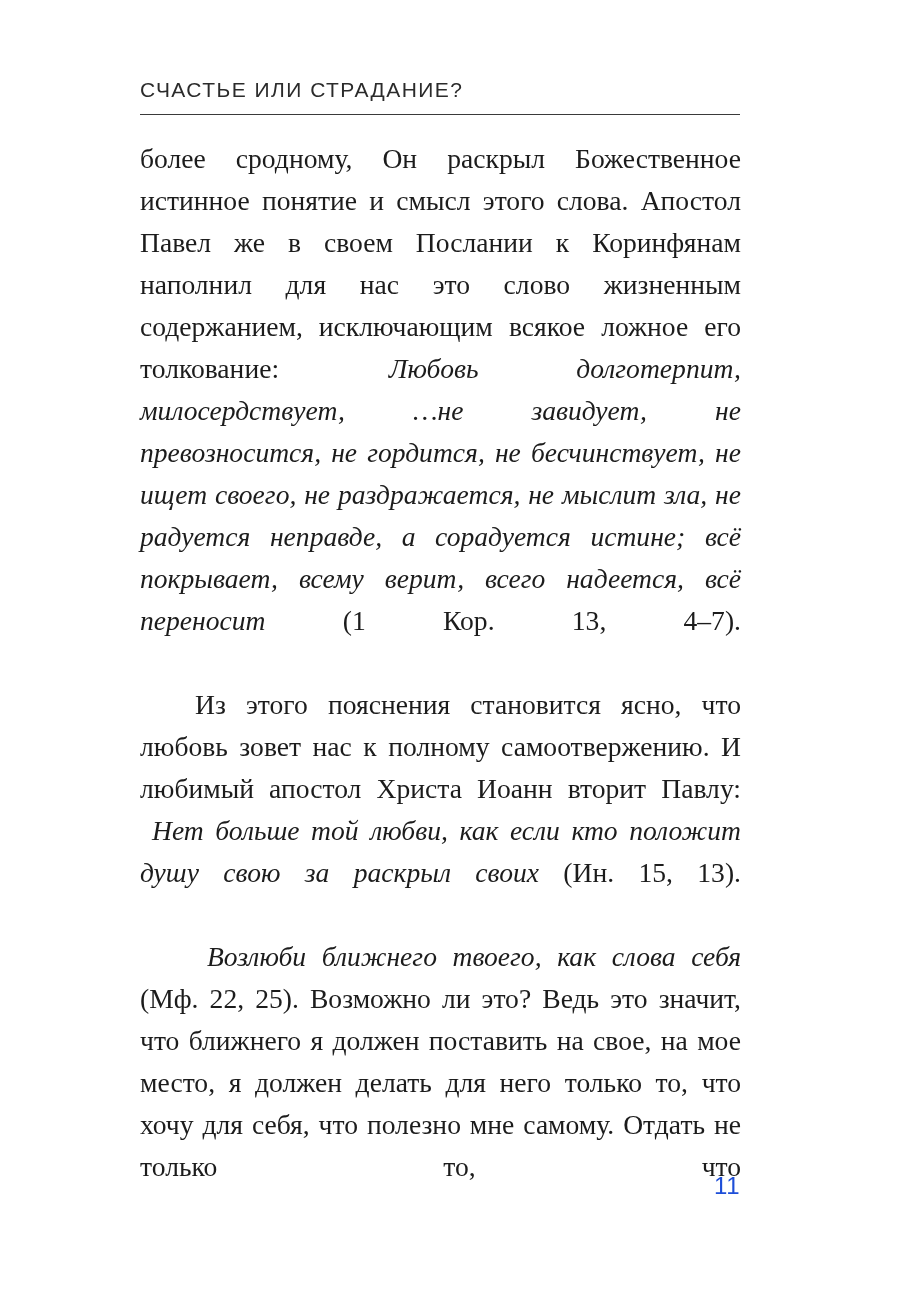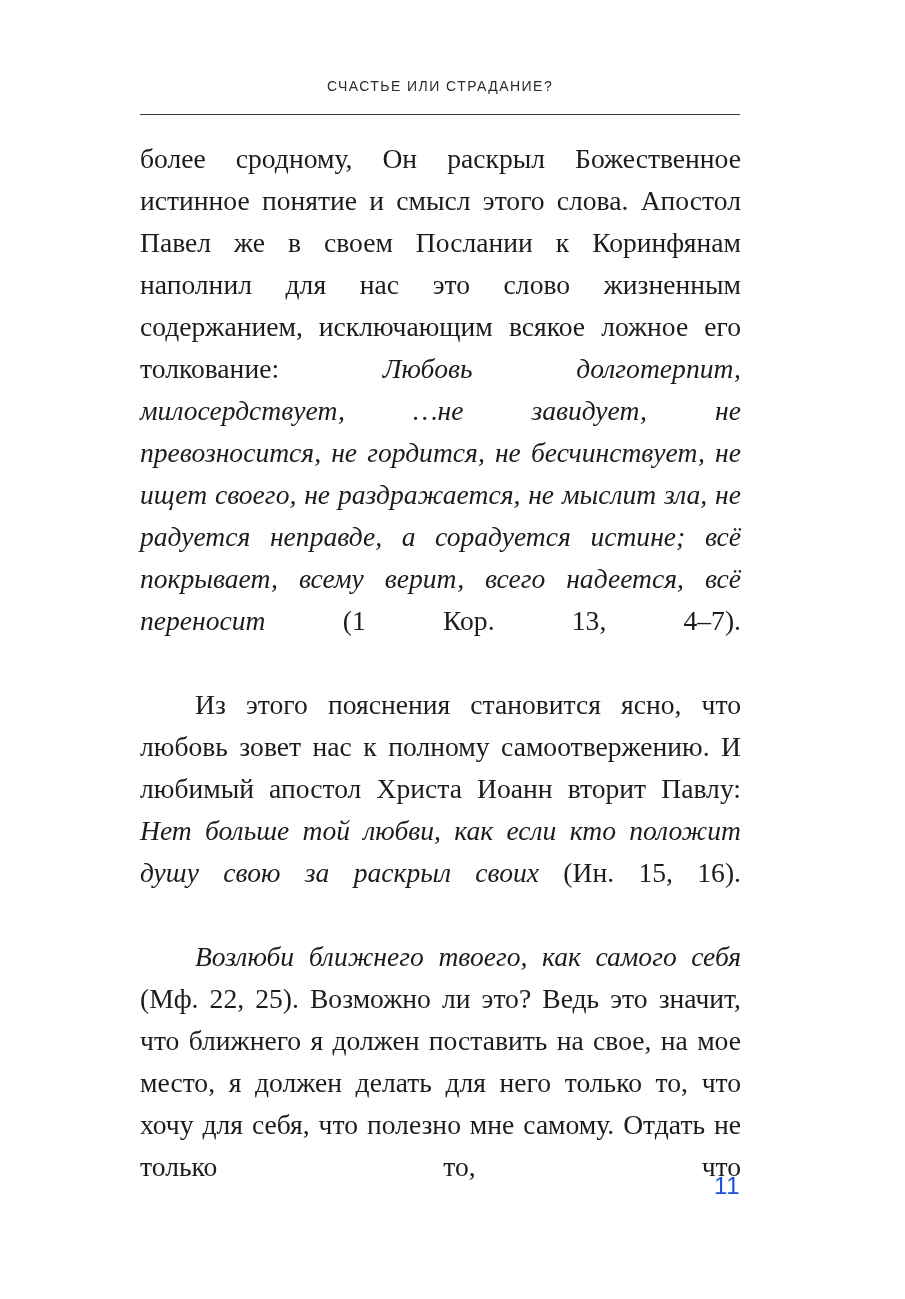--- a/index.html
+++ b/index.html
@@ -30,9 +30,9 @@
     left: 140px;
     top: 78px;
     width: 600px;
-    text-align: center;
+    text-align: left;
     font-family: "Liberation Sans", "DejaVu Sans", sans-serif;
-    font-size: 14px;
+    font-size: 21px;
     font-weight: 400;
     letter-spacing: 1.45px;
     color: #2b2b2b;

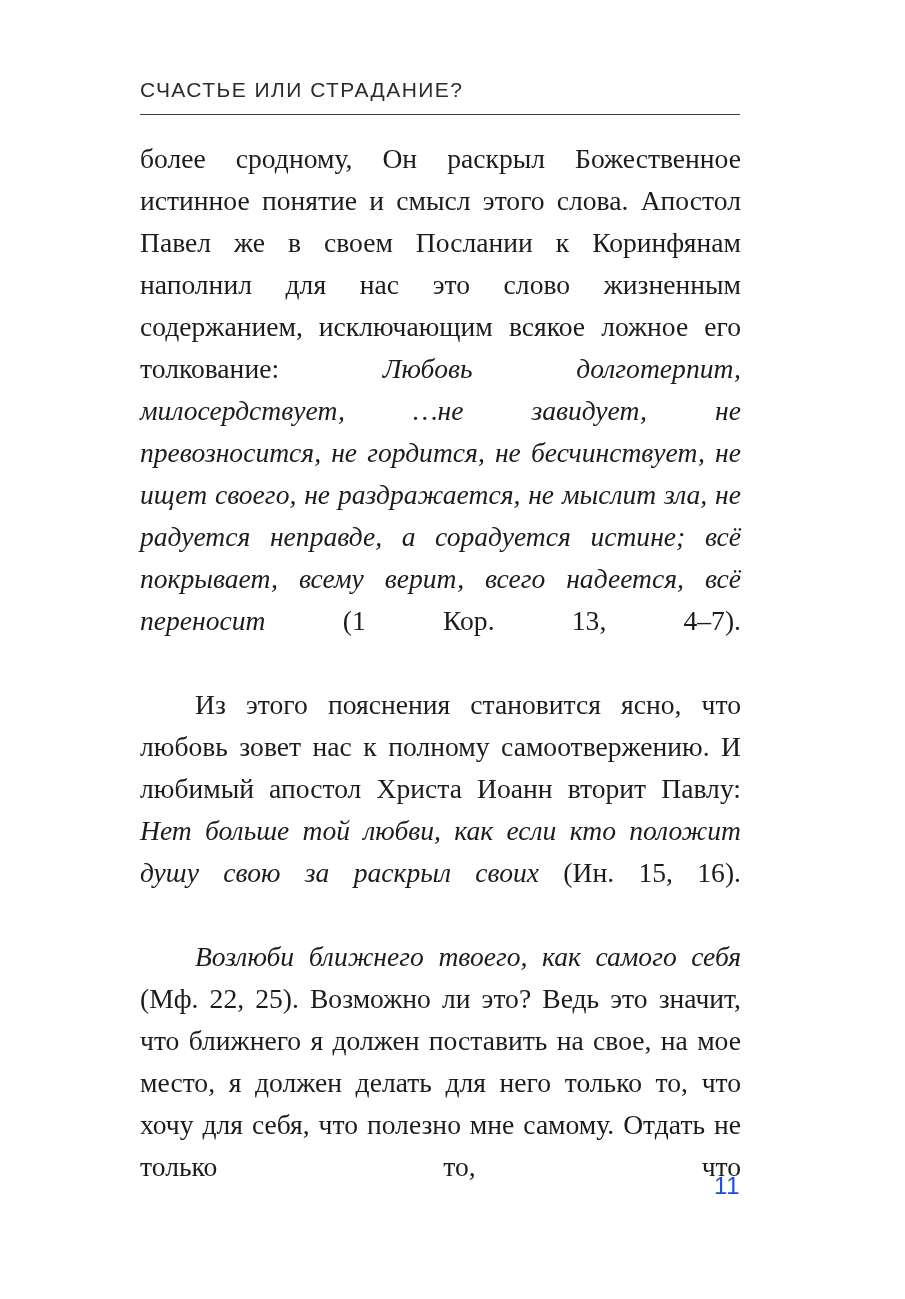--- a/index.html
+++ b/index.html
@@ -78,6 +78,7 @@
 
   .it {
     font-style: italic;
+    margin-left: 12px;
   }
 
   

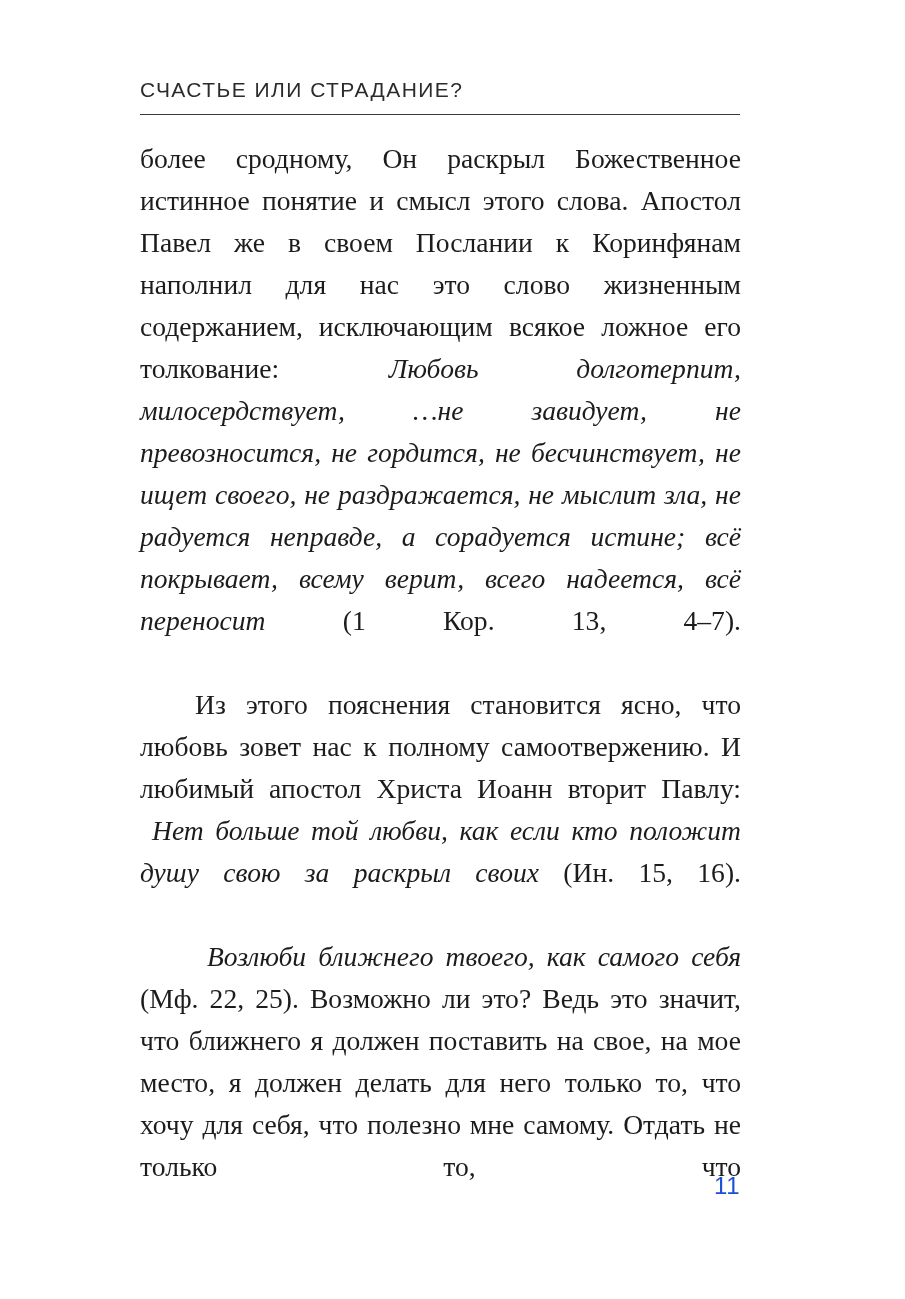--- a/index.html
+++ b/index.html
@@ -105,7 +105,7 @@
 
   <div class="textblock" id="textblock">
       <p class=""><span>более сродному, Он раскрыл Божественное истинное понятие и смысл этого слова. Апостол Павел же в своем Послании к Коринфянам наполнил для нас это слово жизненным содержанием, исключающим всякое ложное его толкование: </span><span class="it">Любовь долготерпит, милосердствует, …не завидует, не превозносится, не гордится, не бесчинствует, не ищет своего, не раздражается, не мыслит зла, не радуется неправде, а сорадуется истине; всё покрывает, всему верит, всего надеется, всё переносит</span><span> (1 Кор. 13, 4–7).</span></p>
-      <p class="indent"><span>Из этого пояснения становится ясно, что любовь зовет нас к полному самоотвержению. И любимый апостол Христа Иоанн вторит Павлу: </span><span class="it">Нет больше той любви, как если кто положит душу свою за раскрыл своих</span><span> (Ин. 15, 16).</span></p>
+      <p class="indent"><span>Из этого пояснения становится ясно, что любовь зовет нас к полному самоотвержению. И любимый апостол Христа Иоанн вторит Павлу: </span><span class="it">Нет больше той любви, как если кто положит душу свою за раскрыл своих</span><span> (Ин. 15, 13).</span></p>
       <p class="indent"><span class="it">Возлюби ближнего твоего, как самого себя</span><span> (Мф. 22, 25). Возможно ли это? Ведь это значит, что ближнего я должен поставить на свое, на мое место, я должен делать для него только то, что хочу для себя, что полезно мне самому. Отдать не только то, что</span></p>
     </div>
 

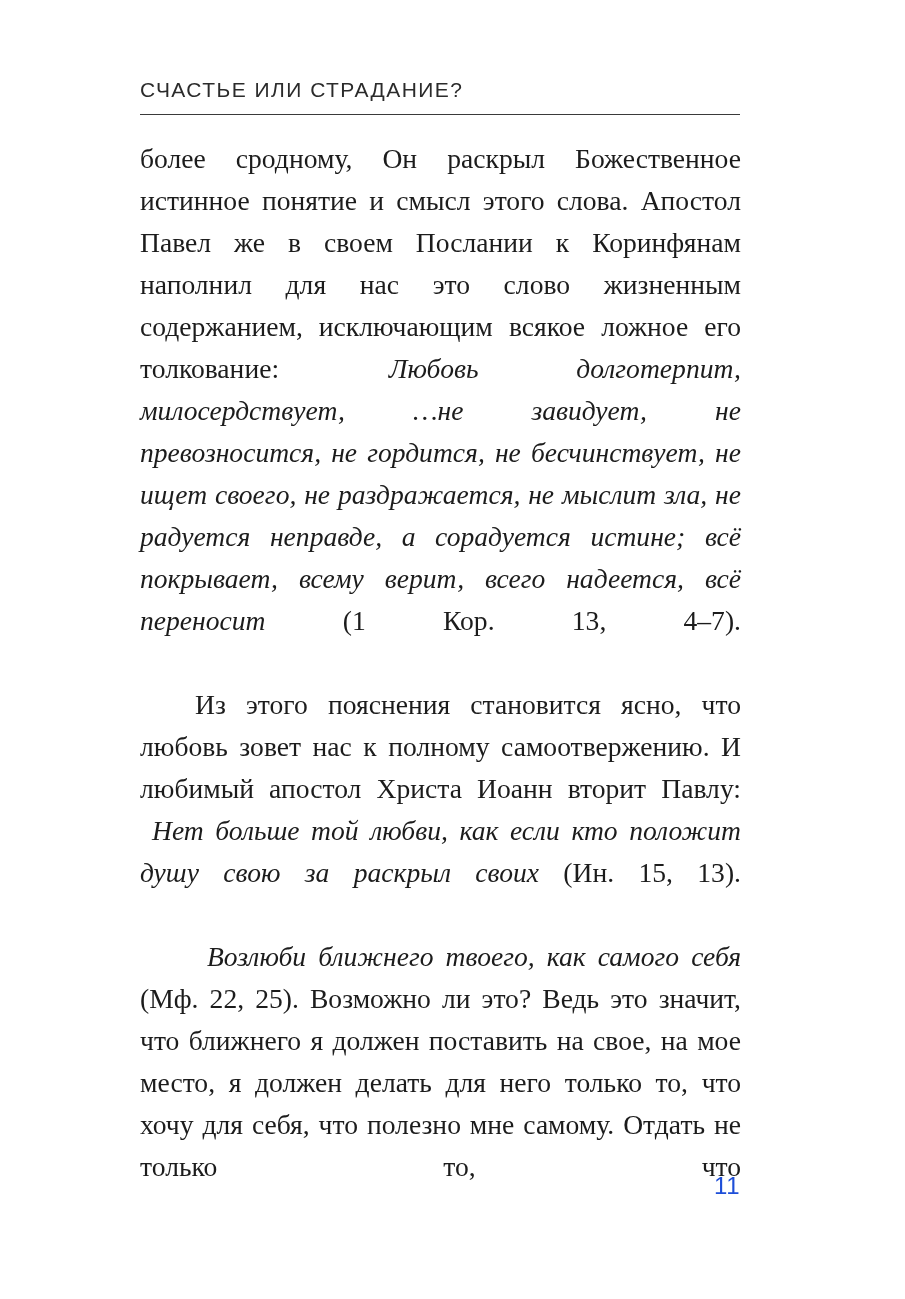--- a/index.html
+++ b/index.html
@@ -106,7 +106,7 @@
   <div class="textblock" id="textblock">
       <p class=""><span>более сродному, Он раскрыл Божественное истинное понятие и смысл этого слова. Апостол Павел же в своем Послании к Коринфянам наполнил для нас это слово жизненным содержанием, исключающим всякое ложное его толкование: </span><span class="it">Любовь долготерпит, милосердствует, …не завидует, не превозносится, не гордится, не бесчинствует, не ищет своего, не раздражается, не мыслит зла, не радуется неправде, а сорадуется истине; всё покрывает, всему верит, всего надеется, всё переносит</span><span> (1 Кор. 13, 4–7).</span></p>
       <p class="indent"><span>Из этого пояснения становится ясно, что любовь зовет нас к полному самоотвержению. И любимый апостол Христа Иоанн вторит Павлу: </span><span class="it">Нет больше той любви, как если кто положит душу свою за раскрыл своих</span><span> (Ин. 15, 13).</span></p>
-      <p class="indent"><span class="it">Возлюби ближнего твоего, как самого себя</span><span> (Мф. 22, 25). Возможно ли это? Ведь это значит, что ближнего я должен поставить на свое, на мое место, я должен делать для него только то, что хочу для себя, что полезно мне самому. Отдать не только то, что</span></p>
+      <p class="indent"><span class="it">Возлюби ближнего твоего, как слова себя</span><span> (Мф. 22, 25). Возможно ли это? Ведь это значит, что ближнего я должен поставить на свое, на мое место, я должен делать для него только то, что хочу для себя, что полезно мне самому. Отдать не только то, что</span></p>
     </div>
 
   <div class="folio">11</div>

